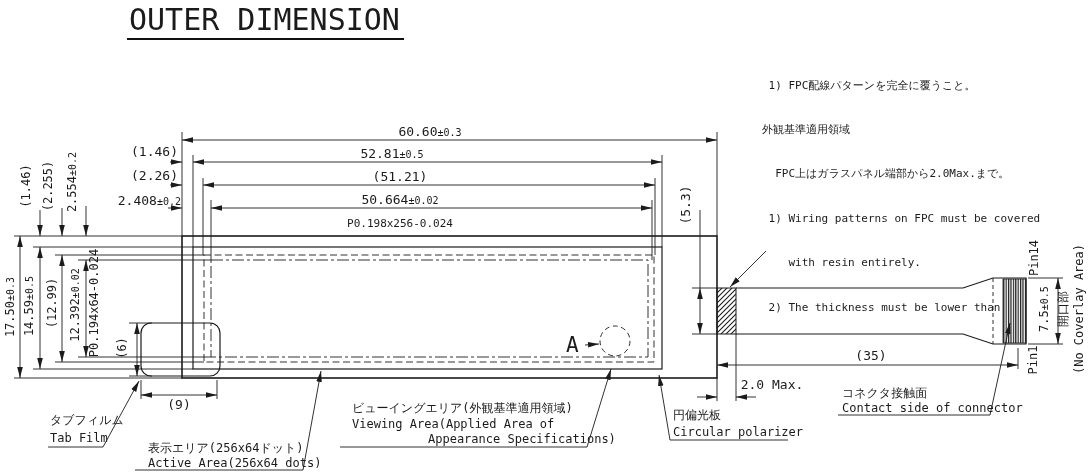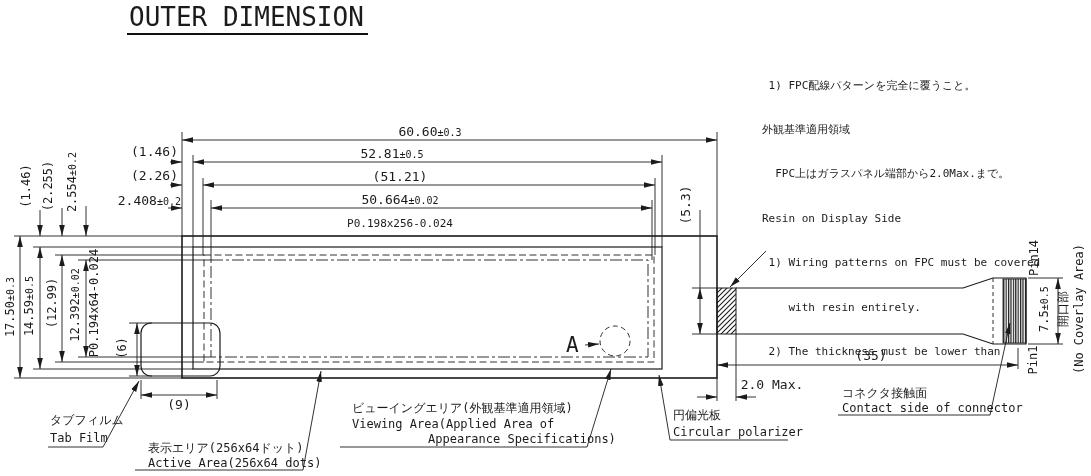--- a/index.html
+++ b/index.html
@@ -5,7 +5,7 @@
   html,body{margin:0;padding:0;background:#ffffff;}
   #stage{position:relative;width:1091px;height:476px;background:#fff;overflow:hidden;
          font-family:"DejaVu Sans Mono",monospace;color:#1b1b1b;}
-  #title{position:absolute;left:127px;top:2px;font-size:26px;letter-spacing:0px;
+  #title{position:absolute;left:127px;top:2px;font-size:30px;letter-spacing:0px;
          border-bottom:2.5px solid #111;padding:0 4px 1px 2px;white-space:pre;}
   #notes{position:absolute;left:762px;top:49px;font-size:11px;line-height:14.8px;white-space:pre;}
   svg{position:absolute;left:0;top:0;}

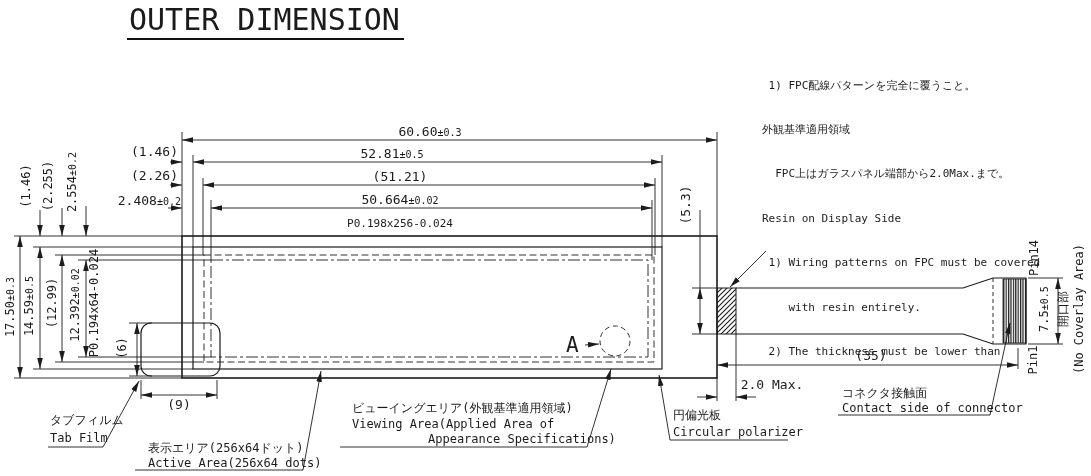--- a/index.html
+++ b/index.html
@@ -29,7 +29,6 @@
     <div> 1) FPC配線パターンを完全に覆うこと。</div>
     <div>外観基準適用領域</div>
     <div>  FPC上はガラスパネル端部から2.0Max.まで。</div>
-    <div>Resin on Display Side</div>
     <div> 1) Wiring patterns on FPC must be covered</div>
     <div>    with resin entirely.</div>
     <div> 2) The thickness must be lower than</div>

